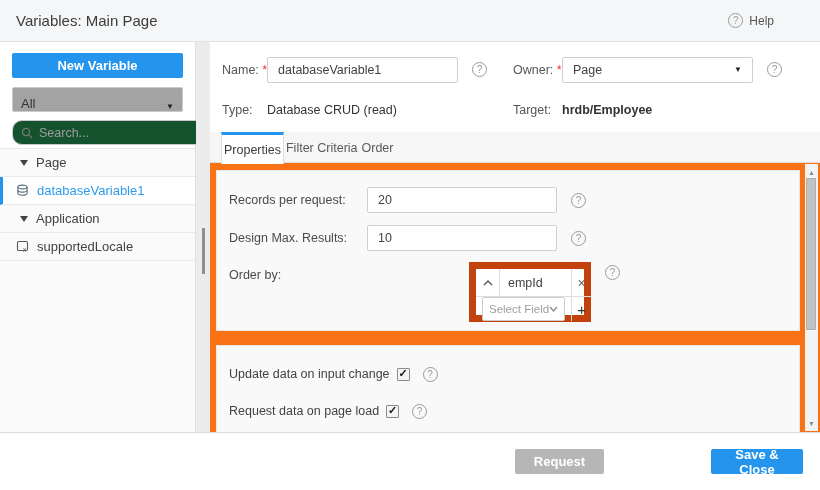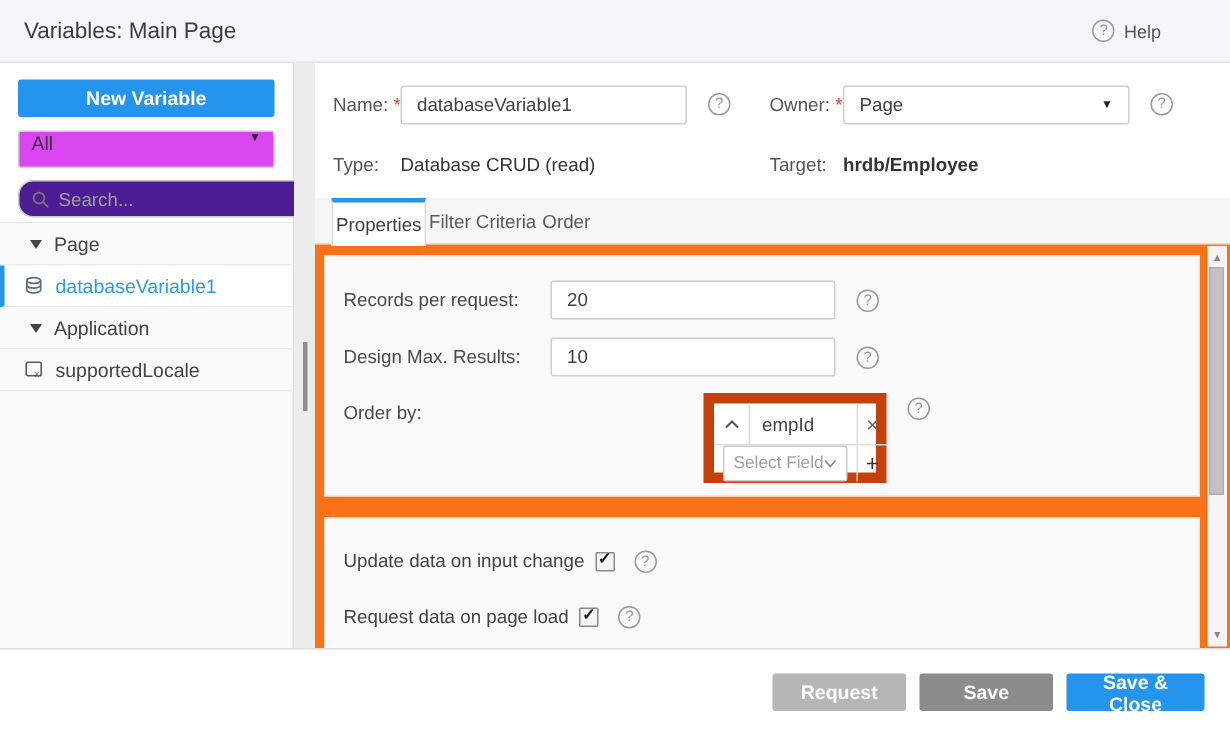--- a/index.html
+++ b/index.html
@@ -23,7 +23,7 @@
   .btn-new{position:absolute;left:12px;top:11px;width:171px;height:25px;background:#2494ec;
            color:#fff;font-size:13px;font-weight:bold;border:none;border-radius:2px;
            display:flex;align-items:center;justify-content:center;font-family:inherit;cursor:pointer;}
-  .sel{background:#d946ef;border:1px solid #c9c9c9;border-radius:2px;display:flex;align-items:flex-start;
+  .sel{background:#a3a3a3;border:1px solid #c9c9c9;border-radius:2px;display:flex;align-items:flex-end;
        justify-content:space-between;padding:0 8px;font-size:13px;color:#333;box-sizing:border-box;cursor:pointer;}
   .sel-all{position:absolute;left:12px;top:45px;width:171px;height:25px;}
   .sel-arrow{font-size:8px;color:#222;line-height:1;}

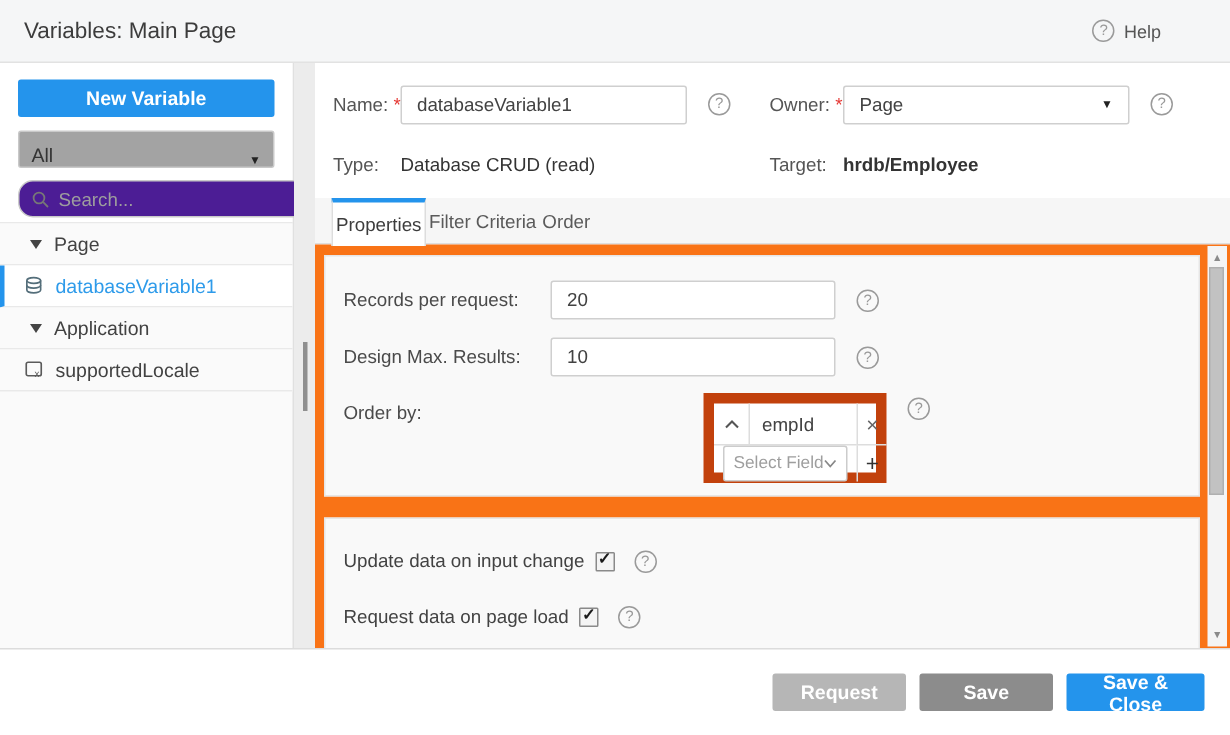--- a/index.html
+++ b/index.html
@@ -27,7 +27,7 @@
        justify-content:space-between;padding:0 8px;font-size:13px;color:#333;box-sizing:border-box;cursor:pointer;}
   .sel-all{position:absolute;left:12px;top:45px;width:171px;height:25px;}
   .sel-arrow{font-size:8px;color:#222;line-height:1;}
-  .search{position:absolute;left:12px;top:78px;width:197px;height:25px;background:#4c1d95;
+  .search{position:absolute;left:12px;top:78px;width:197px;height:25px;background:#14532d;
           border:1px solid #c9c9c9;border-radius:10px;display:flex;align-items:center;gap:6px;
           padding:0 8px;box-sizing:border-box;}
   .search .ph{font-size:12.5px;color:#9e9e9e;}

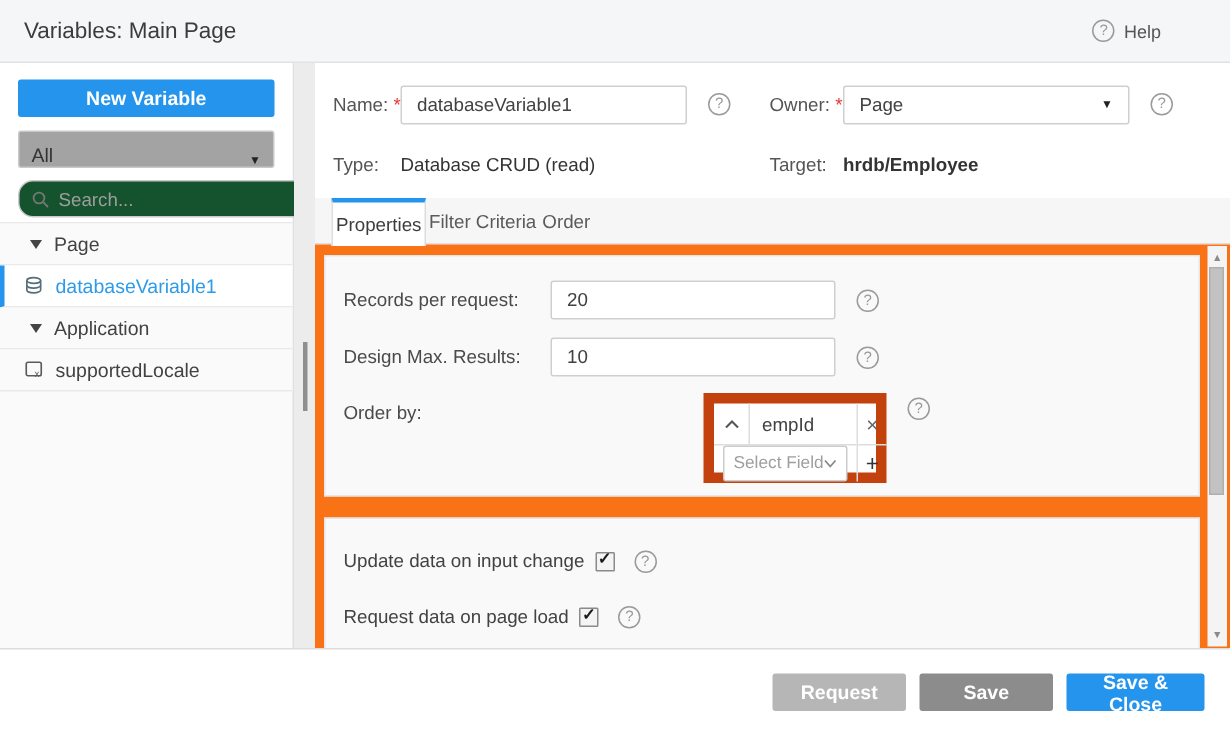--- a/index.html
+++ b/index.html
@@ -291,7 +291,6 @@
 
   <div class="footer">
     <button class="fbtn btn-cancel">Request</button>
-    <button class="fbtn btn-save">Save</button>
     <button class="fbtn btn-saveclose">Save &amp; Close</button>
   </div>
 

